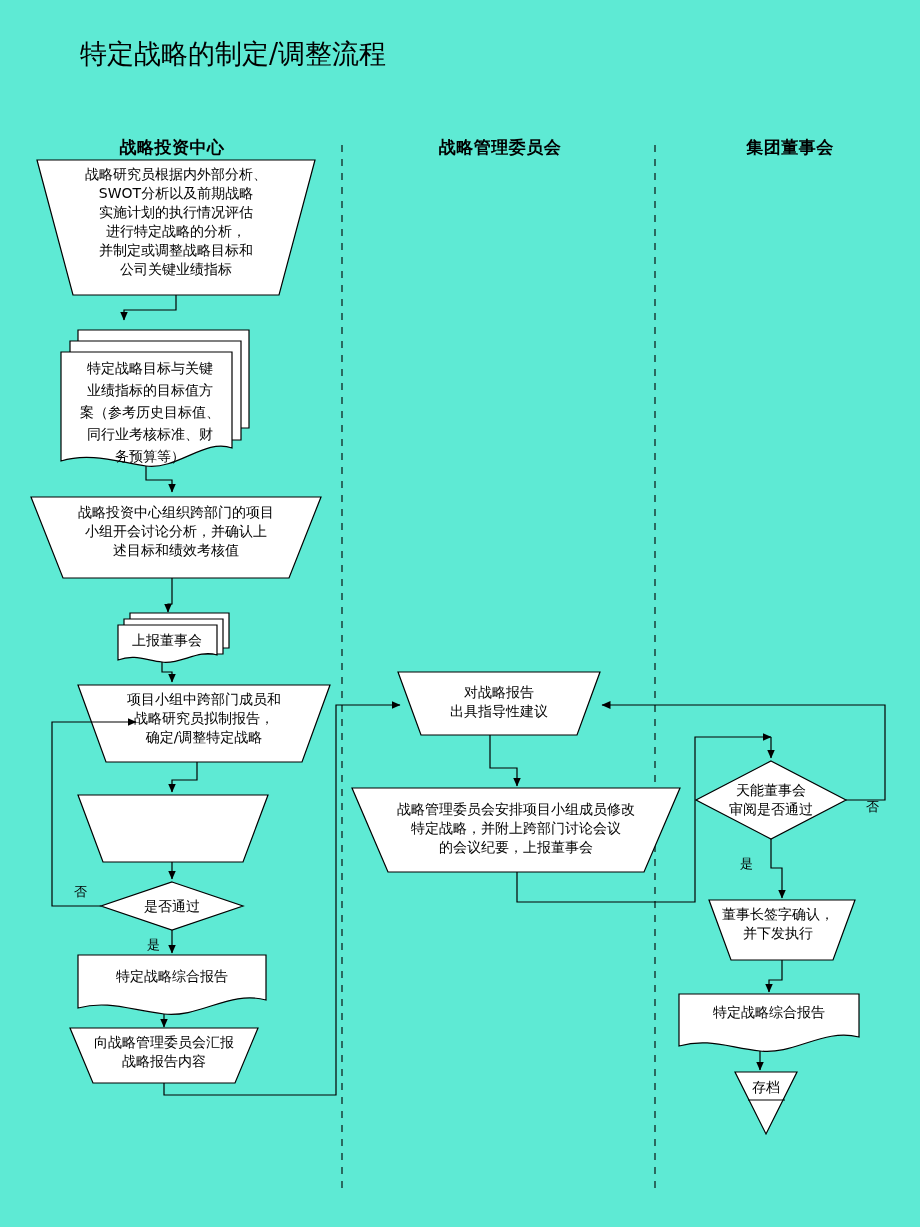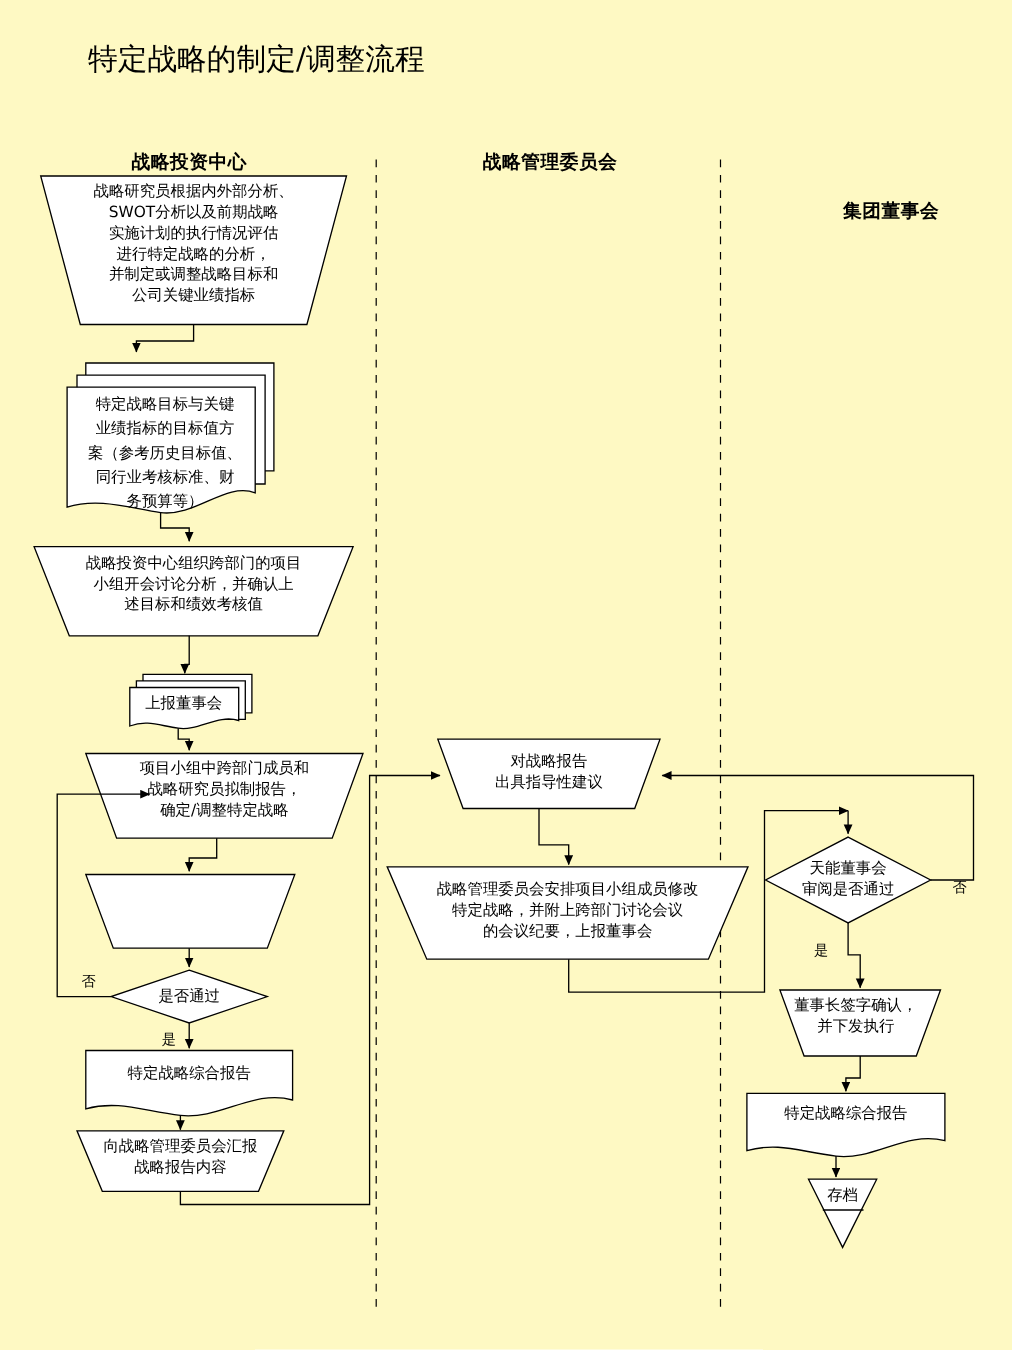--- a/index.html
+++ b/index.html
@@ -4,7 +4,7 @@
 <style>
   html,body{margin:0;padding:0;background:#ffffff;}
   body{font-family:"DejaVu Sans","Liberation Sans",sans-serif;}
-  #page{position:relative;width:920px;height:1227px;background:#fef9c3;overflow:hidden;}
+  #page{position:relative;width:920px;height:1227px;background:#5eead4;overflow:hidden;}
   #svg-root{position:absolute;left:0;top:0;width:920px;height:1227px;}
   .lane-title{
     position:absolute;font-size:17px;font-weight:bold;color:#000;

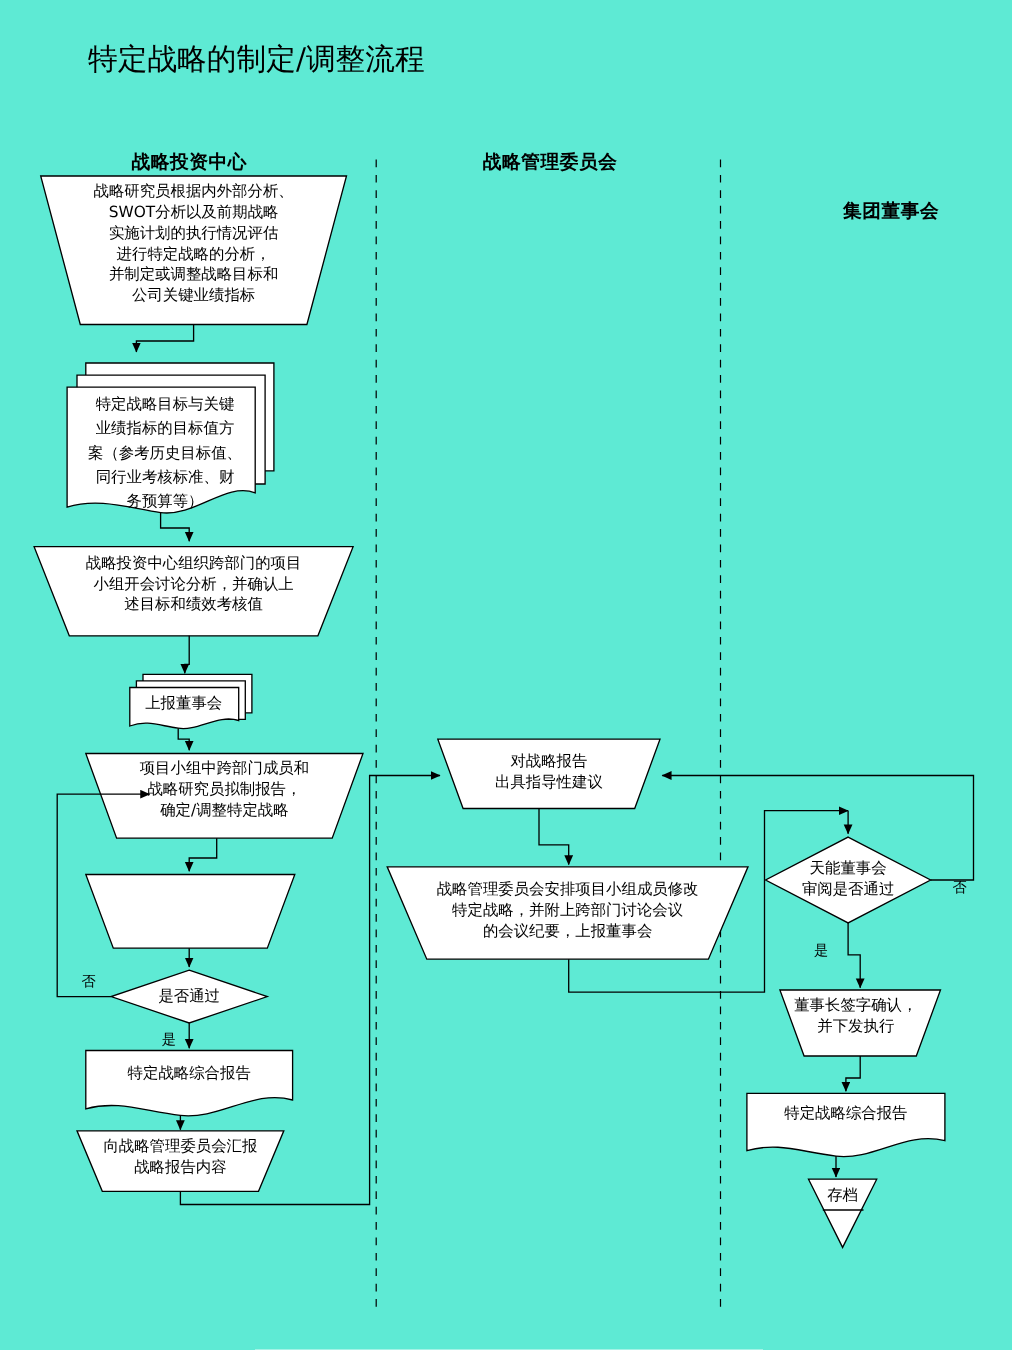--- a/index.html
+++ b/index.html
@@ -34,7 +34,7 @@
 
   <div class="lane-title" style="left:92px;top:136px;width:160px;">战略投资中心</div>
   <div class="lane-title" style="left:420px;top:136px;width:160px;">战略管理委员会</div>
-  <div class="lane-title" style="left:730px;top:136px;width:160px;margin-top:44px;">集团董事会</div>
+  <div class="lane-title" style="left:710px;top:136px;width:160px;">集团董事会</div>
 
   <svg id="svg-root" viewBox="0 0 920 1227" xmlns="http://www.w3.org/2000/svg">
     <defs>

